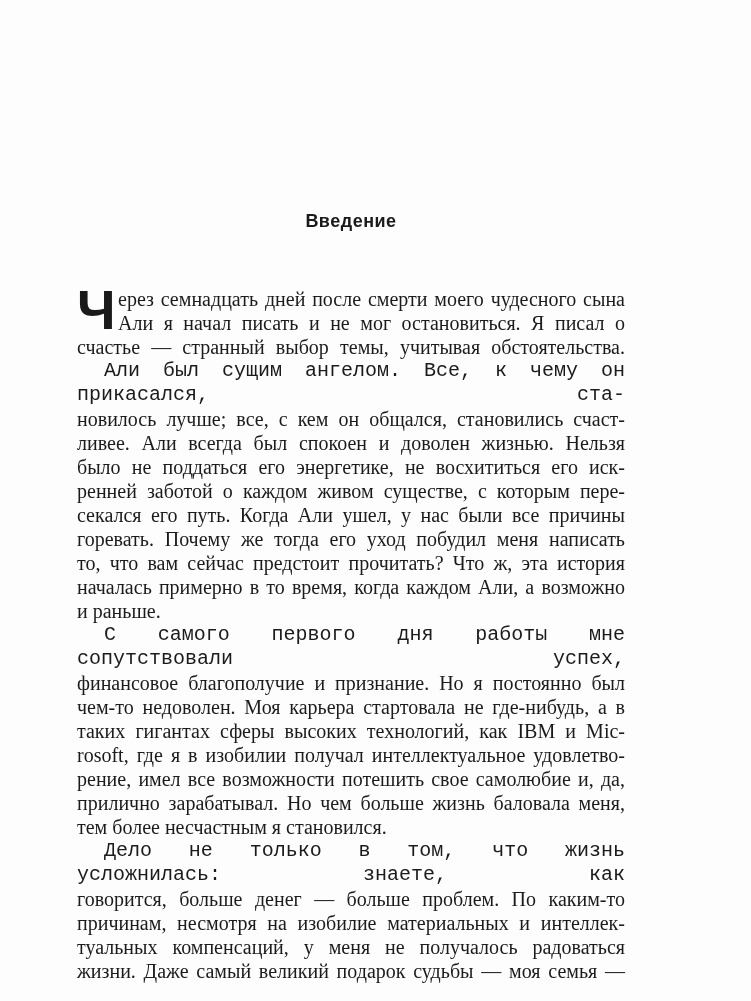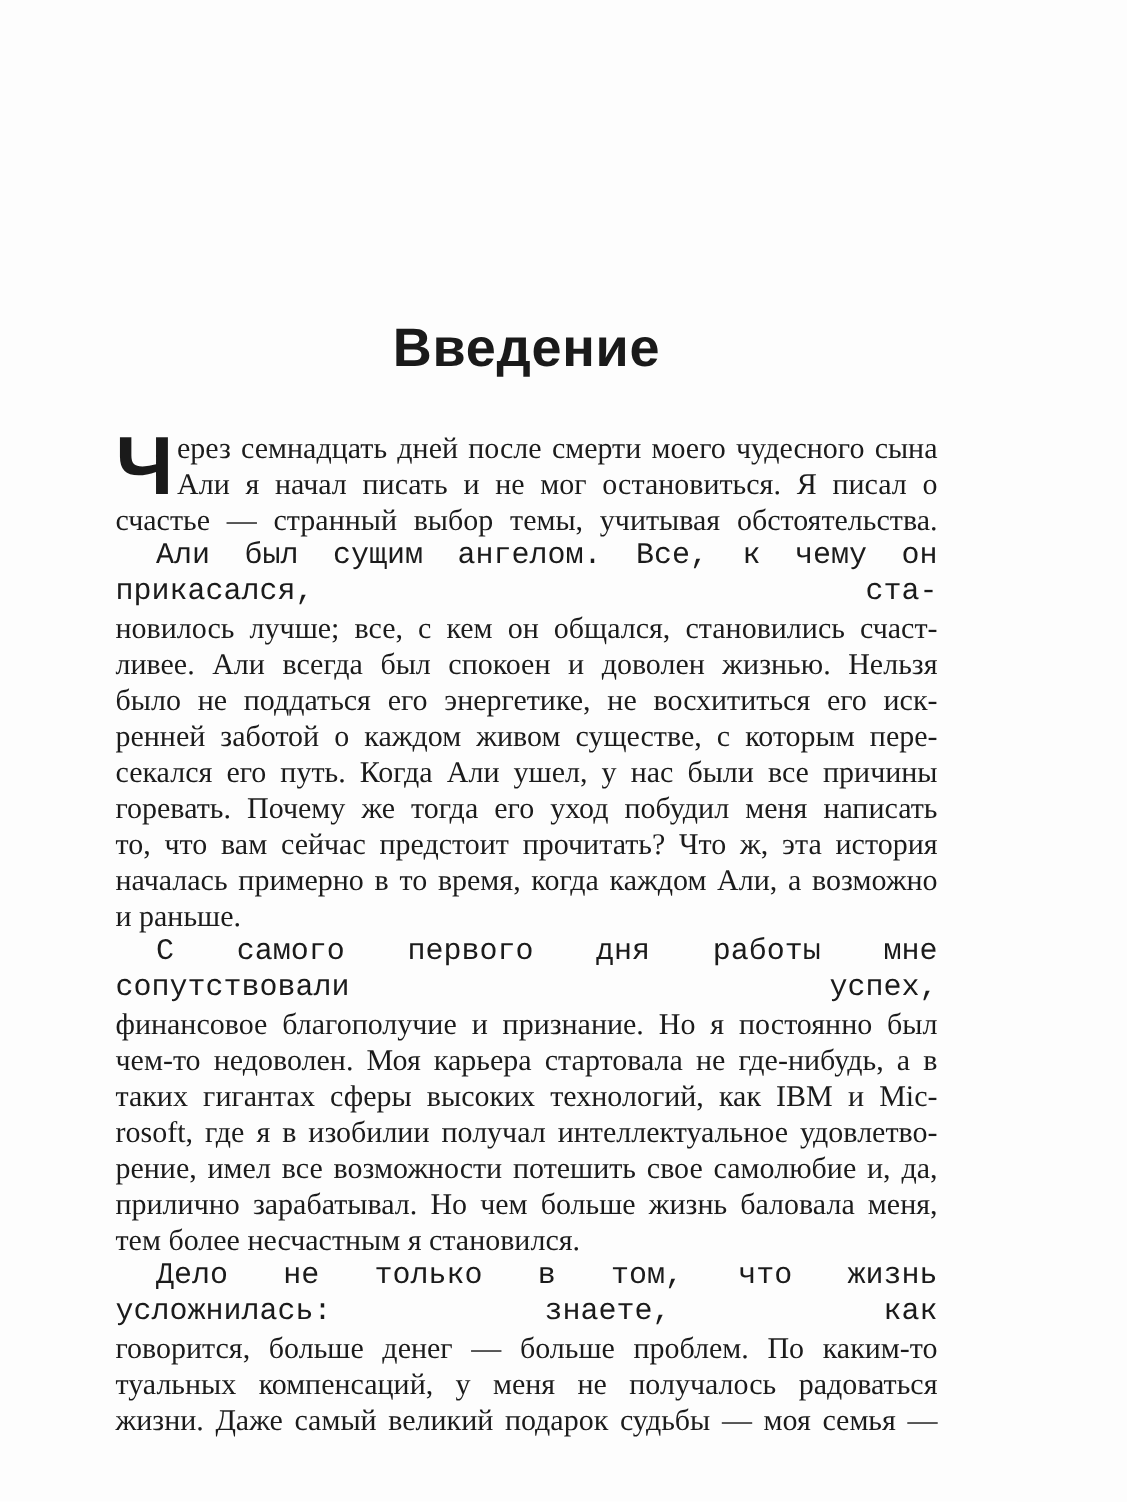--- a/index.html
+++ b/index.html
@@ -26,7 +26,7 @@
     text-align:center;
     font-family:"Liberation Sans", sans-serif;
     font-weight:700;
-    font-size:36px;
+    font-size:18px;
     letter-spacing:0.5px;
     color:var(--title);
   }

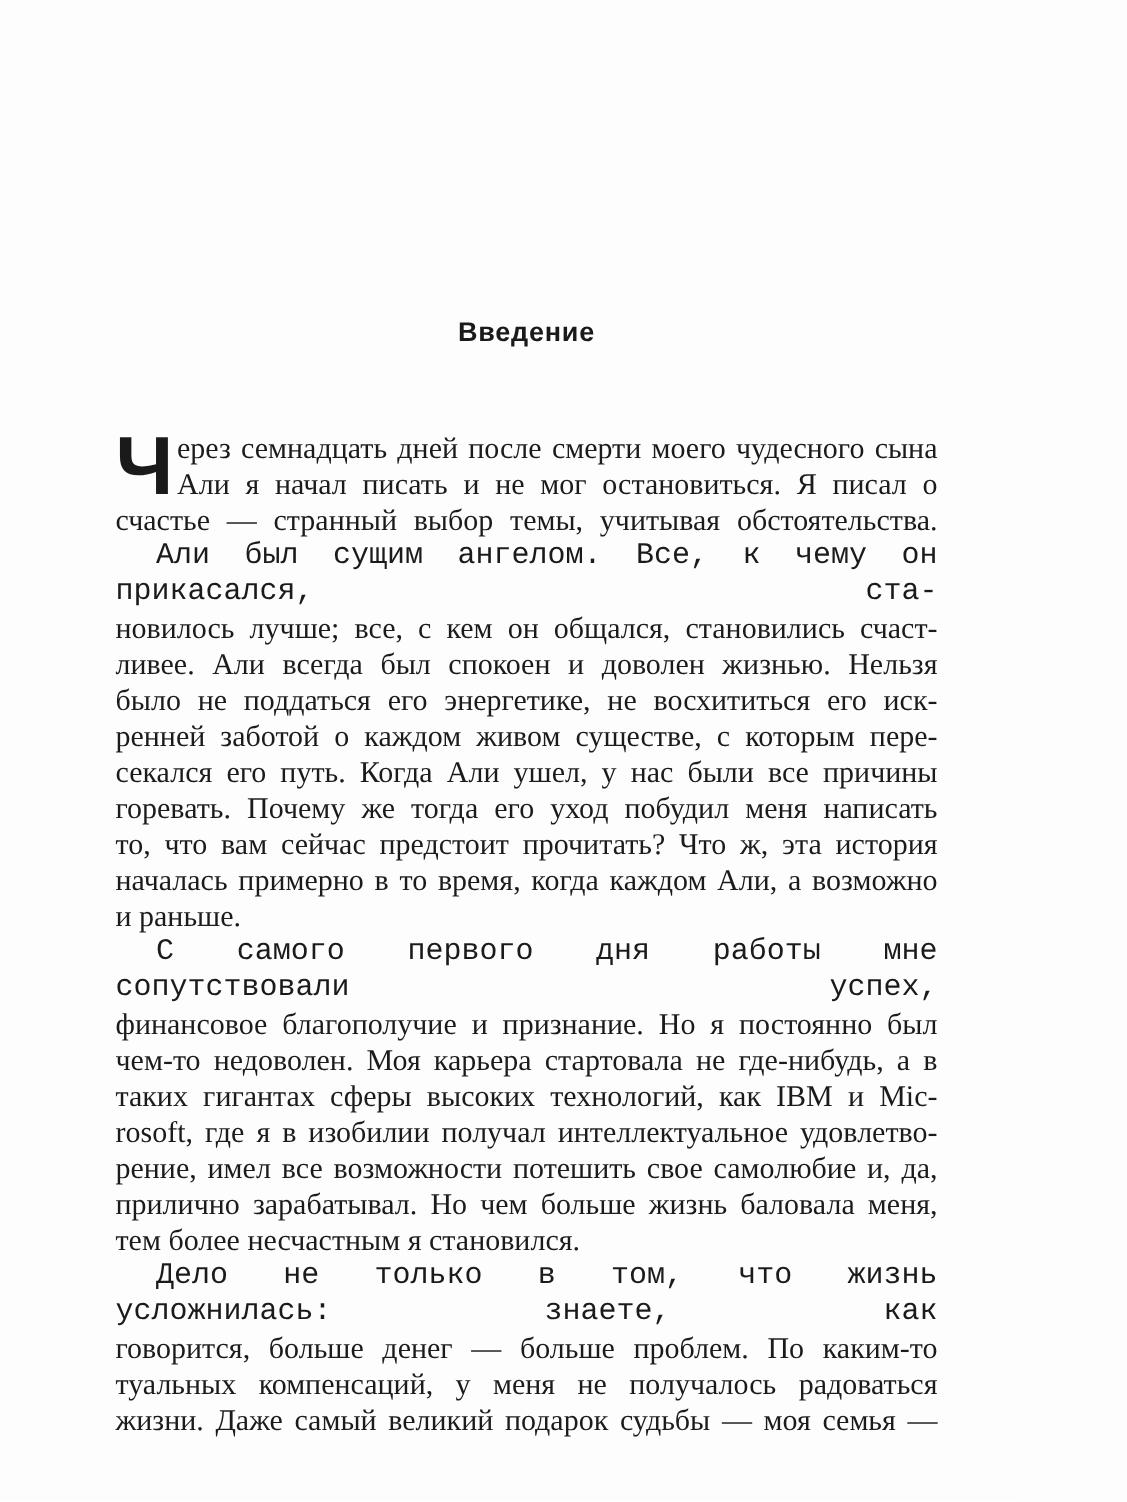--- a/index.html
+++ b/index.html
@@ -100,6 +100,7 @@
       <div class="para">
         <div class="line indent">Дело не только в том, что жизнь усложнилась: знаете, как</div>
         <div class="line">говорится, больше денег — больше проблем. По каким-то</div>
+        <div class="line">причинам, несмотря на изобилие материальных и интеллек-</div>
         <div class="line">туальных компенсаций, у меня не получалось радоваться</div>
         <div class="line">жизни. Даже самый великий подарок судьбы — моя семья —</div>
       </div>

